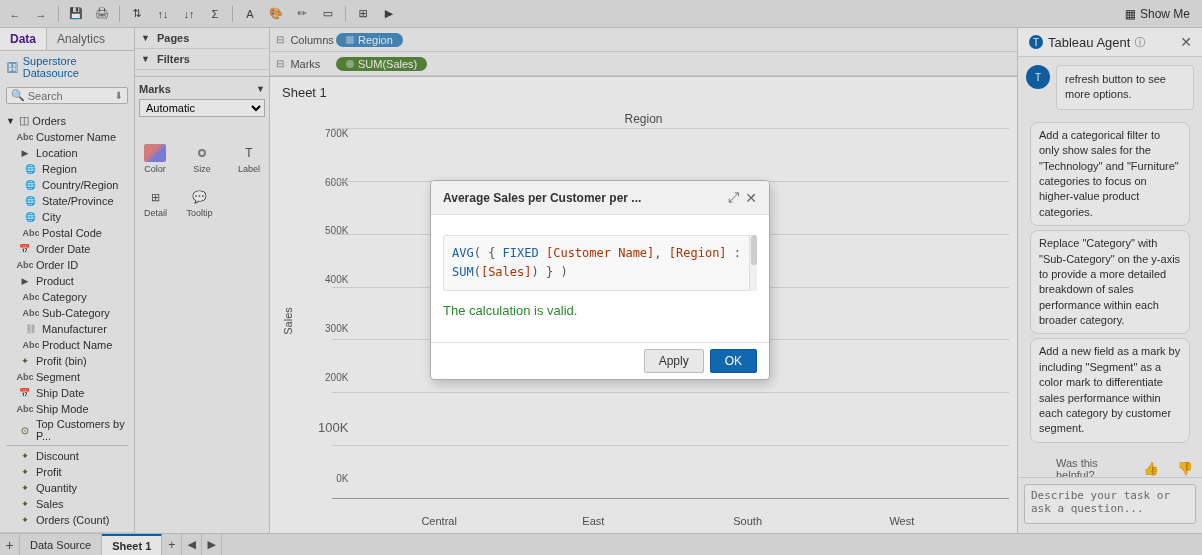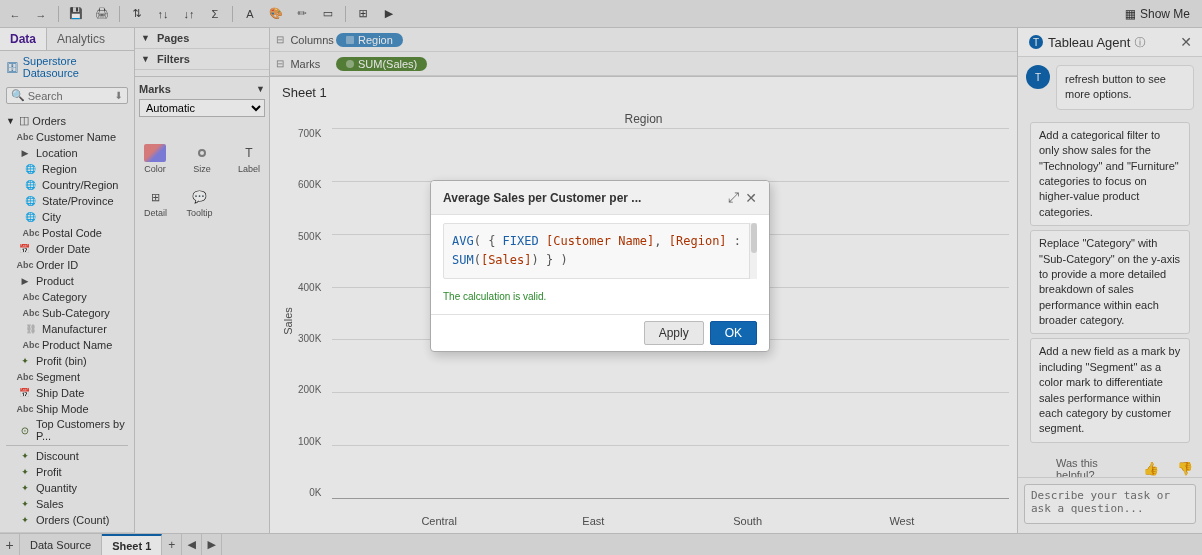--- a/index.html
+++ b/index.html
@@ -343,7 +343,7 @@
 
           <div style="position:absolute;left:4px;top:50%;transform:translateY(-50%) rotate(-90deg);font-size:11px;color:#555;white-space:nowrap;">Sales</div>
 
-          <div style="position:absolute;left:28px;top:20px;bottom:35px;display:flex;flex-direction:column;justify-content:space-between;align-items:flex-end;">
+          <div style="position:absolute;left:28px;top:20px;bottom:49px;display:flex;flex-direction:column;justify-content:space-between;align-items:flex-end;">
             <span style="font-size:10px;color:#666;">700K</span>
             <span style="font-size:10px;color:#666;">600K</span>
             <span style="font-size:10px;color:#666;">500K</span>

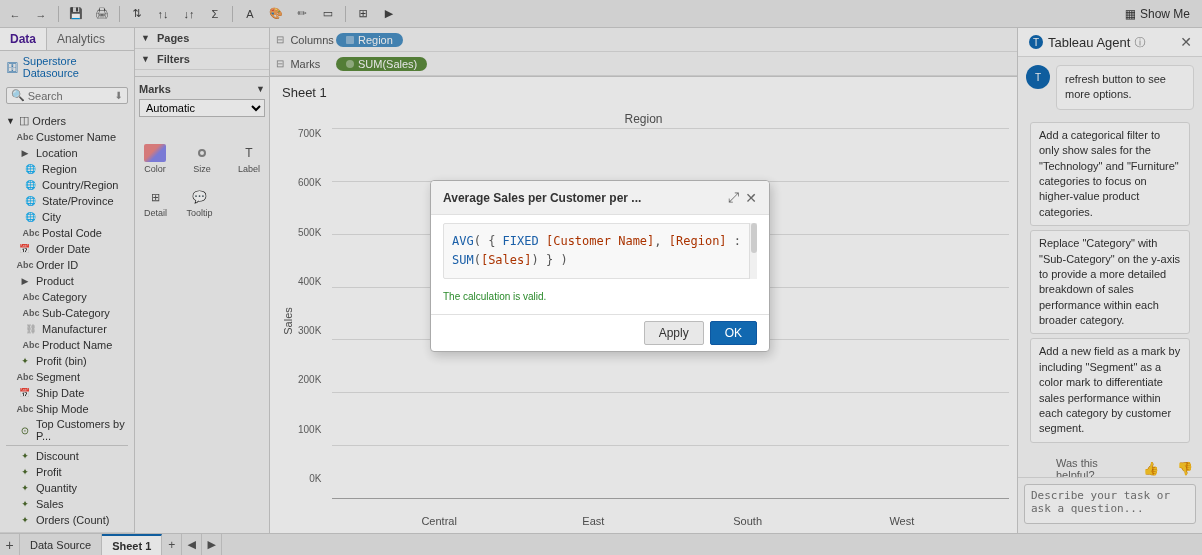--- a/index.html
+++ b/index.html
@@ -65,7 +65,7 @@
     .helpful-row { display: flex; align-items: center; gap: 18px; padding: 2px 0 0 30px; font-size: 11px; color: #666; }
     .helpful-btn { background: none; border: none; cursor: pointer; font-size: 13px; color: #888; }
     .chat-suggestions { display: flex; flex-direction: column; gap: 4px; padding: 4px; }
-    .suggestion-item { background: white; border: 1px solid #ddd; border-radius: 3px; padding: 5px 8px; font-size: 11px; color: #333; cursor: pointer; line-height: 1.4; }
+    .suggestion-item { background: white; border: 1px solid #ddd; border-radius: 8px; padding: 5px 8px; font-size: 11px; color: #333; cursor: pointer; line-height: 1.4; }
     .chat-input-area { padding: 6px; border-top: 1px solid #ddd; }
     .chat-input { width: 100%; border: 1px solid #ccc; border-radius: 3px; padding: 4px 6px; font-size: 11px; color: #999; background: white; resize: none; height: 40px; }
 

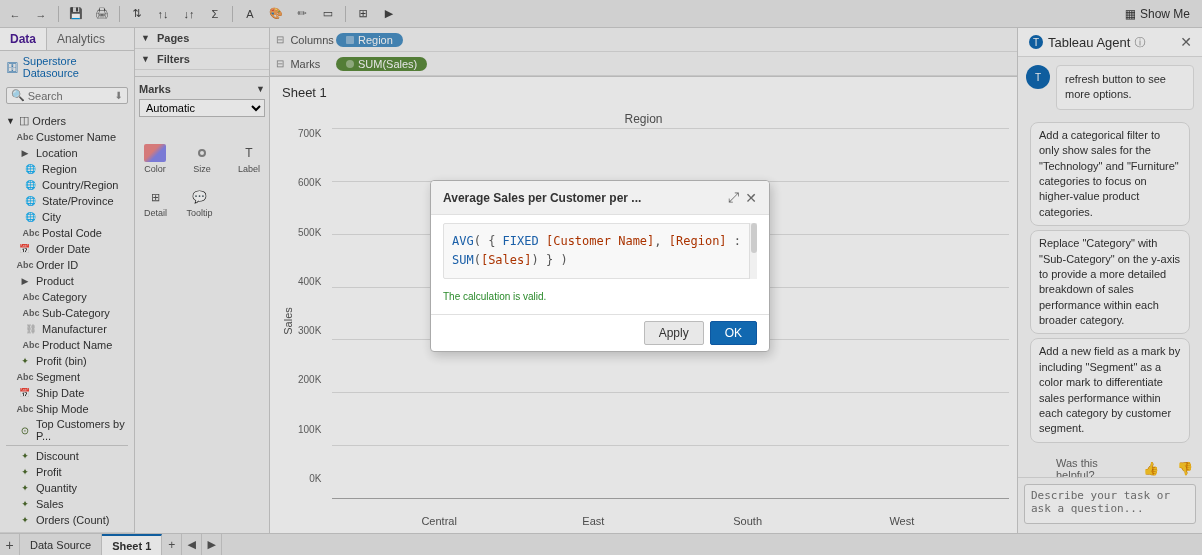--- a/index.html
+++ b/index.html
@@ -76,7 +76,7 @@
     .modal-title { font-size: 12px; font-weight: bold; color: #333; }
     .modal-header-icons { display: flex; gap: 6px; }
     .modal-icon-btn { background: none; border: none; cursor: pointer; font-size: 14px; color: #666; }
-    .modal-body { padding: 8px 12px; }
+    .modal-body { padding: 20px 12px; }
     .calc-formula { font-size: 12px; color: #1a1aaa; font-family: monospace; padding: 8px; background: #f8f8f8; border: 1px solid #e0e0e0; border-radius: 2px; margin-bottom: 8px; line-height: 1.6; }
     .modal-status { font-size: 10px; color: #2a8a2a; padding: 4px 0; }
     .modal-footer { display: flex; justify-content: flex-end; gap: 6px; padding: 6px 12px; border-top: 1px solid #e0e0e0; }

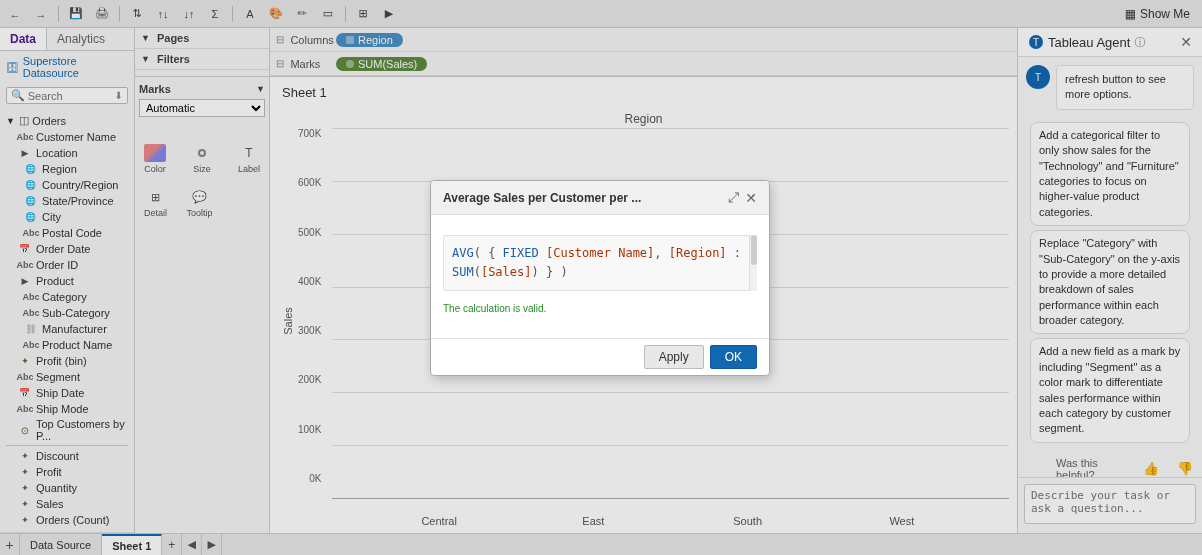--- a/index.html
+++ b/index.html
@@ -78,7 +78,7 @@
     .modal-icon-btn { background: none; border: none; cursor: pointer; font-size: 14px; color: #666; }
     .modal-body { padding: 20px 12px; }
     .calc-formula { font-size: 12px; color: #1a1aaa; font-family: monospace; padding: 8px; background: #f8f8f8; border: 1px solid #e0e0e0; border-radius: 2px; margin-bottom: 8px; line-height: 1.6; }
-    .modal-status { font-size: 10px; color: #2a8a2a; padding: 4px 0; }
+    .modal-status { font-size: 13px; color: #2a8a2a; padding: 4px 0; }
     .modal-footer { display: flex; justify-content: flex-end; gap: 6px; padding: 6px 12px; border-top: 1px solid #e0e0e0; }
     .btn-apply { padding: 4px 14px; background: #e8e8e8; border: 1px solid #bbb; border-radius: 2px; font-size: 12px; cursor: pointer; color: #333; }
     .btn-ok { padding: 4px 14px; background: #1168b0; border: 1px solid #0e57a0; border-radius: 2px; font-size: 12px; cursor: pointer; color: white; }

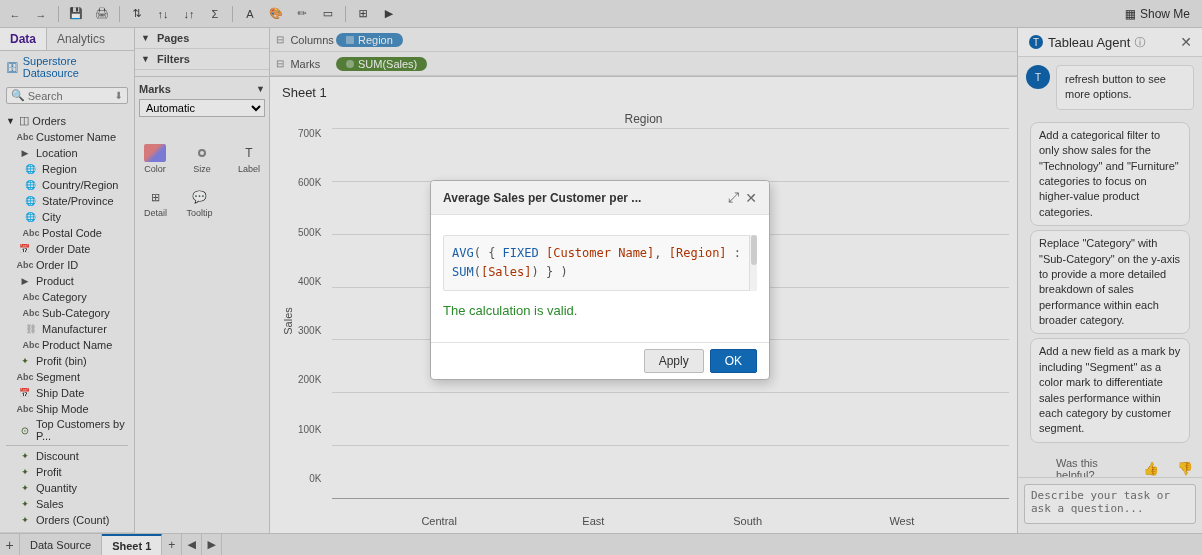--- a/index.html
+++ b/index.html
@@ -350,7 +350,7 @@
             <span style="font-size:10px;color:#666;">400K</span>
             <span style="font-size:10px;color:#666;">300K</span>
             <span style="font-size:10px;color:#666;">200K</span>
-            <span style="font-size:10px;color:#666;">100K</span>
+            <span style="font-size:13px;color:#666;margin-left:20px;">100K</span>
             <span style="font-size:10px;color:#666;">0K</span>
           </div>
 

